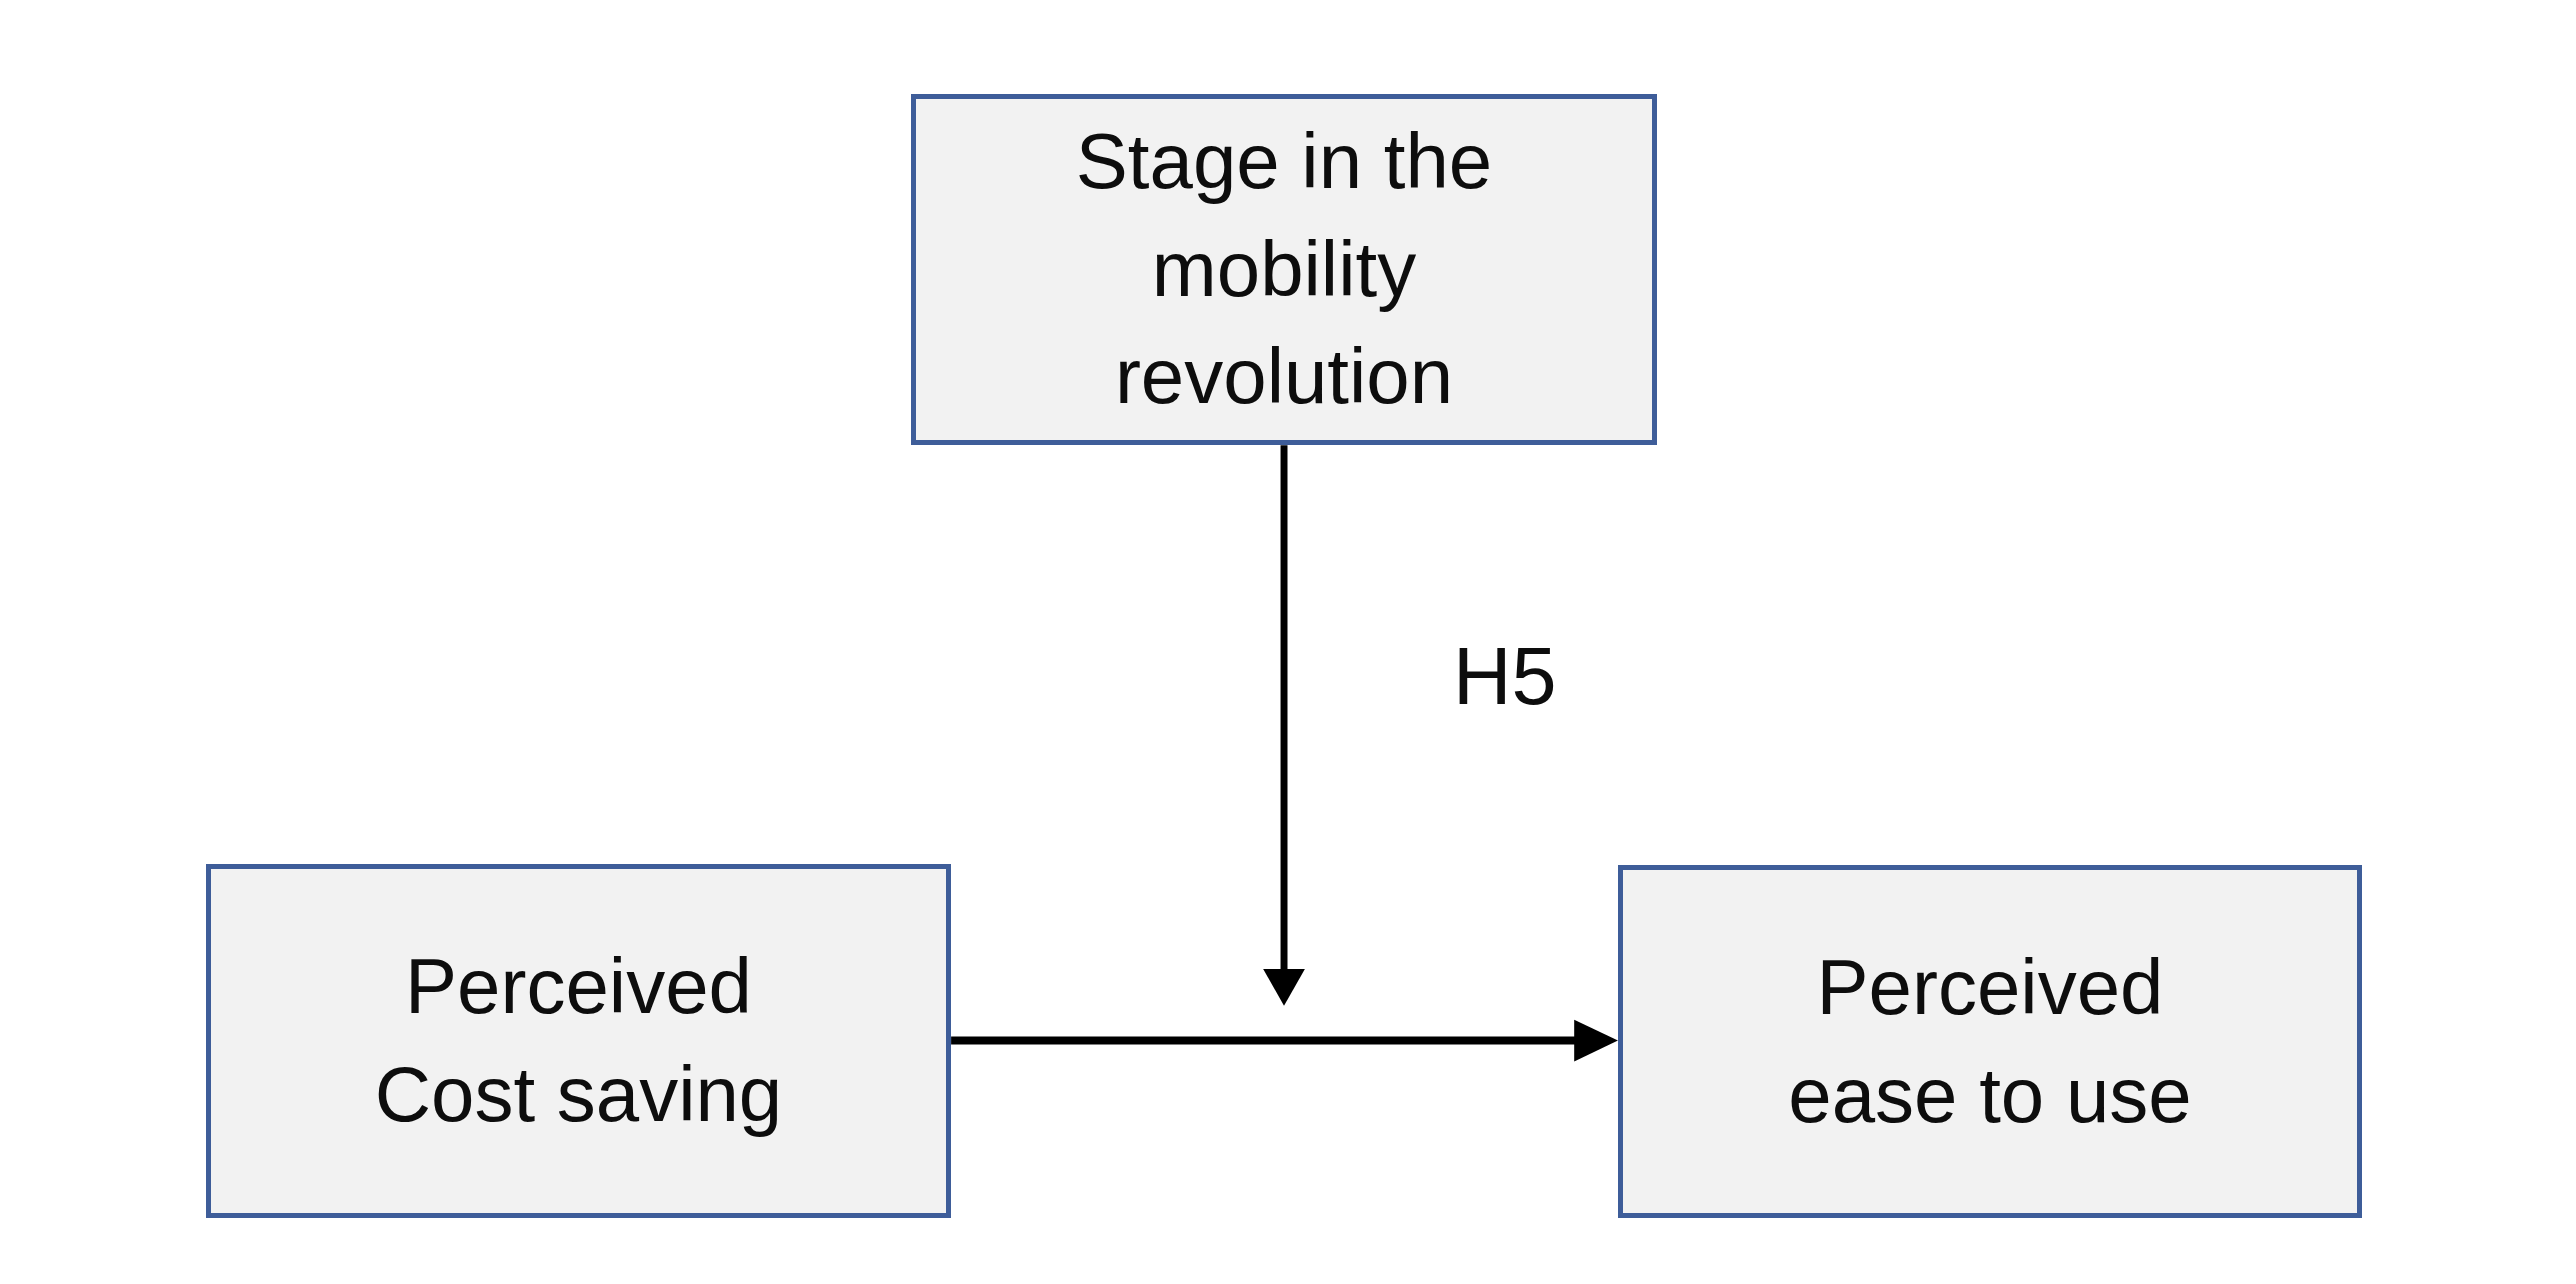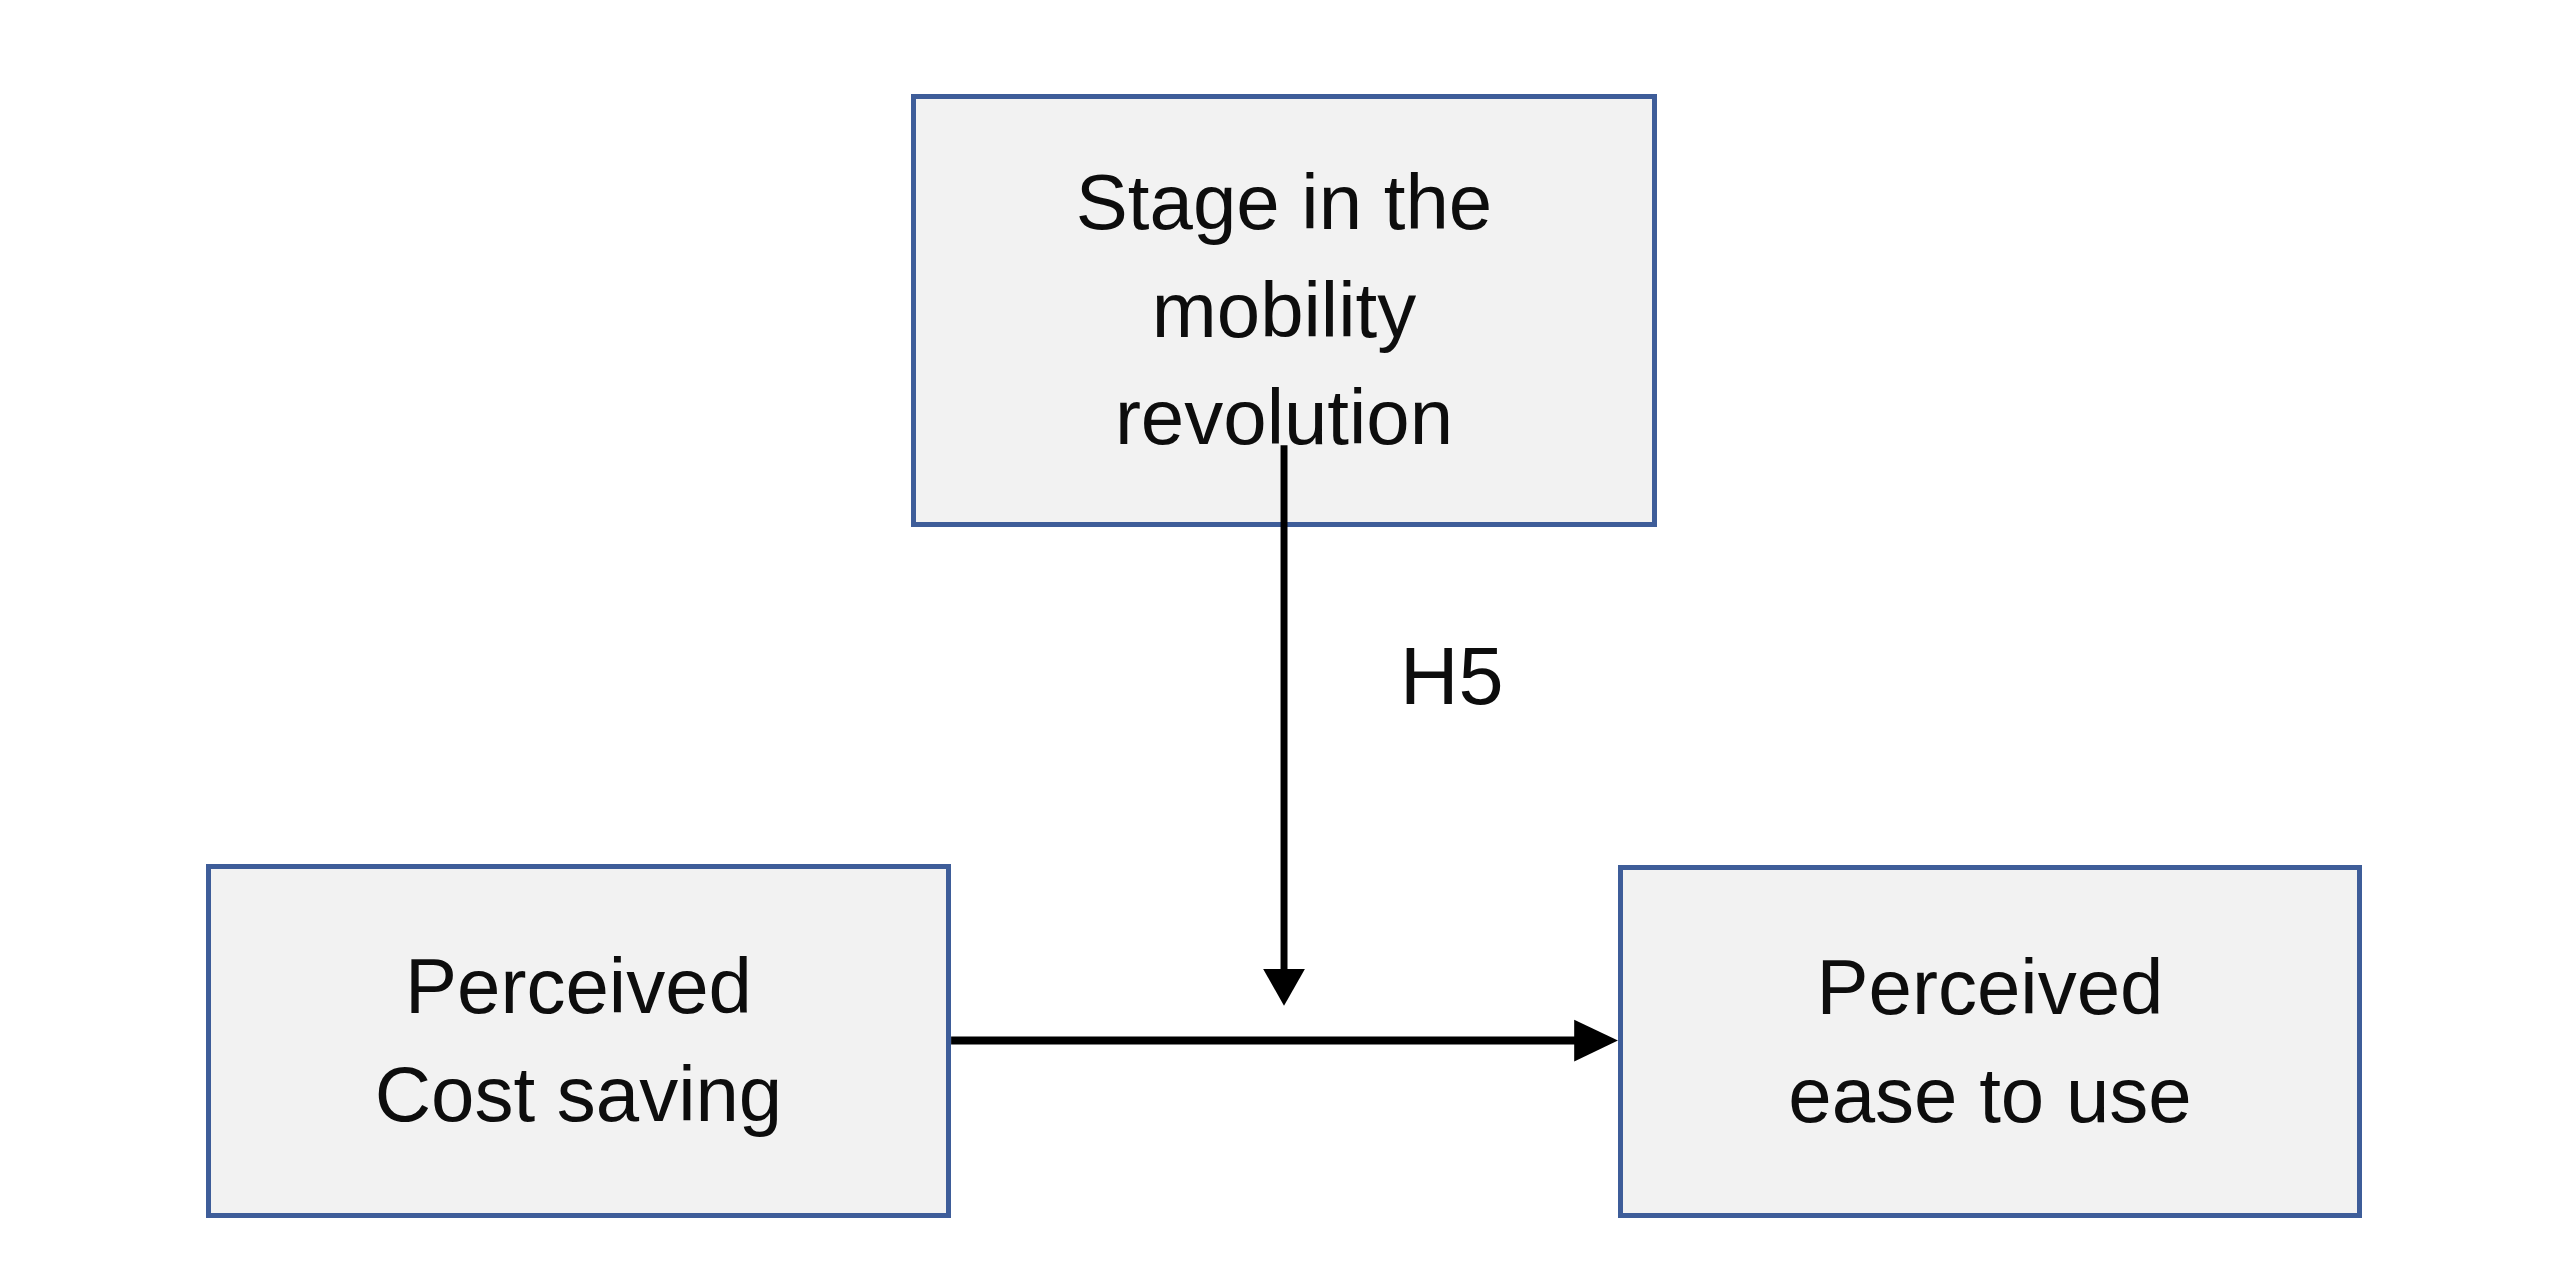--- a/index.html
+++ b/index.html
@@ -36,7 +36,7 @@
     line-height: 1.38;
     color: var(--text);
   }
-  #node-stage   { left: 911px;  top: 94px;  width: 746px; height: 433px; }
+  #node-stage   { left: 911px;  top: 94px;  width: 746px; height: 351px; }
   #node-cost    { left: 206px;  top: 864px; width: 745px; height: 354px; }
   #node-ease    { left: 1618px; top: 865px; width: 744px; height: 353px; }
   #arrow-layer {

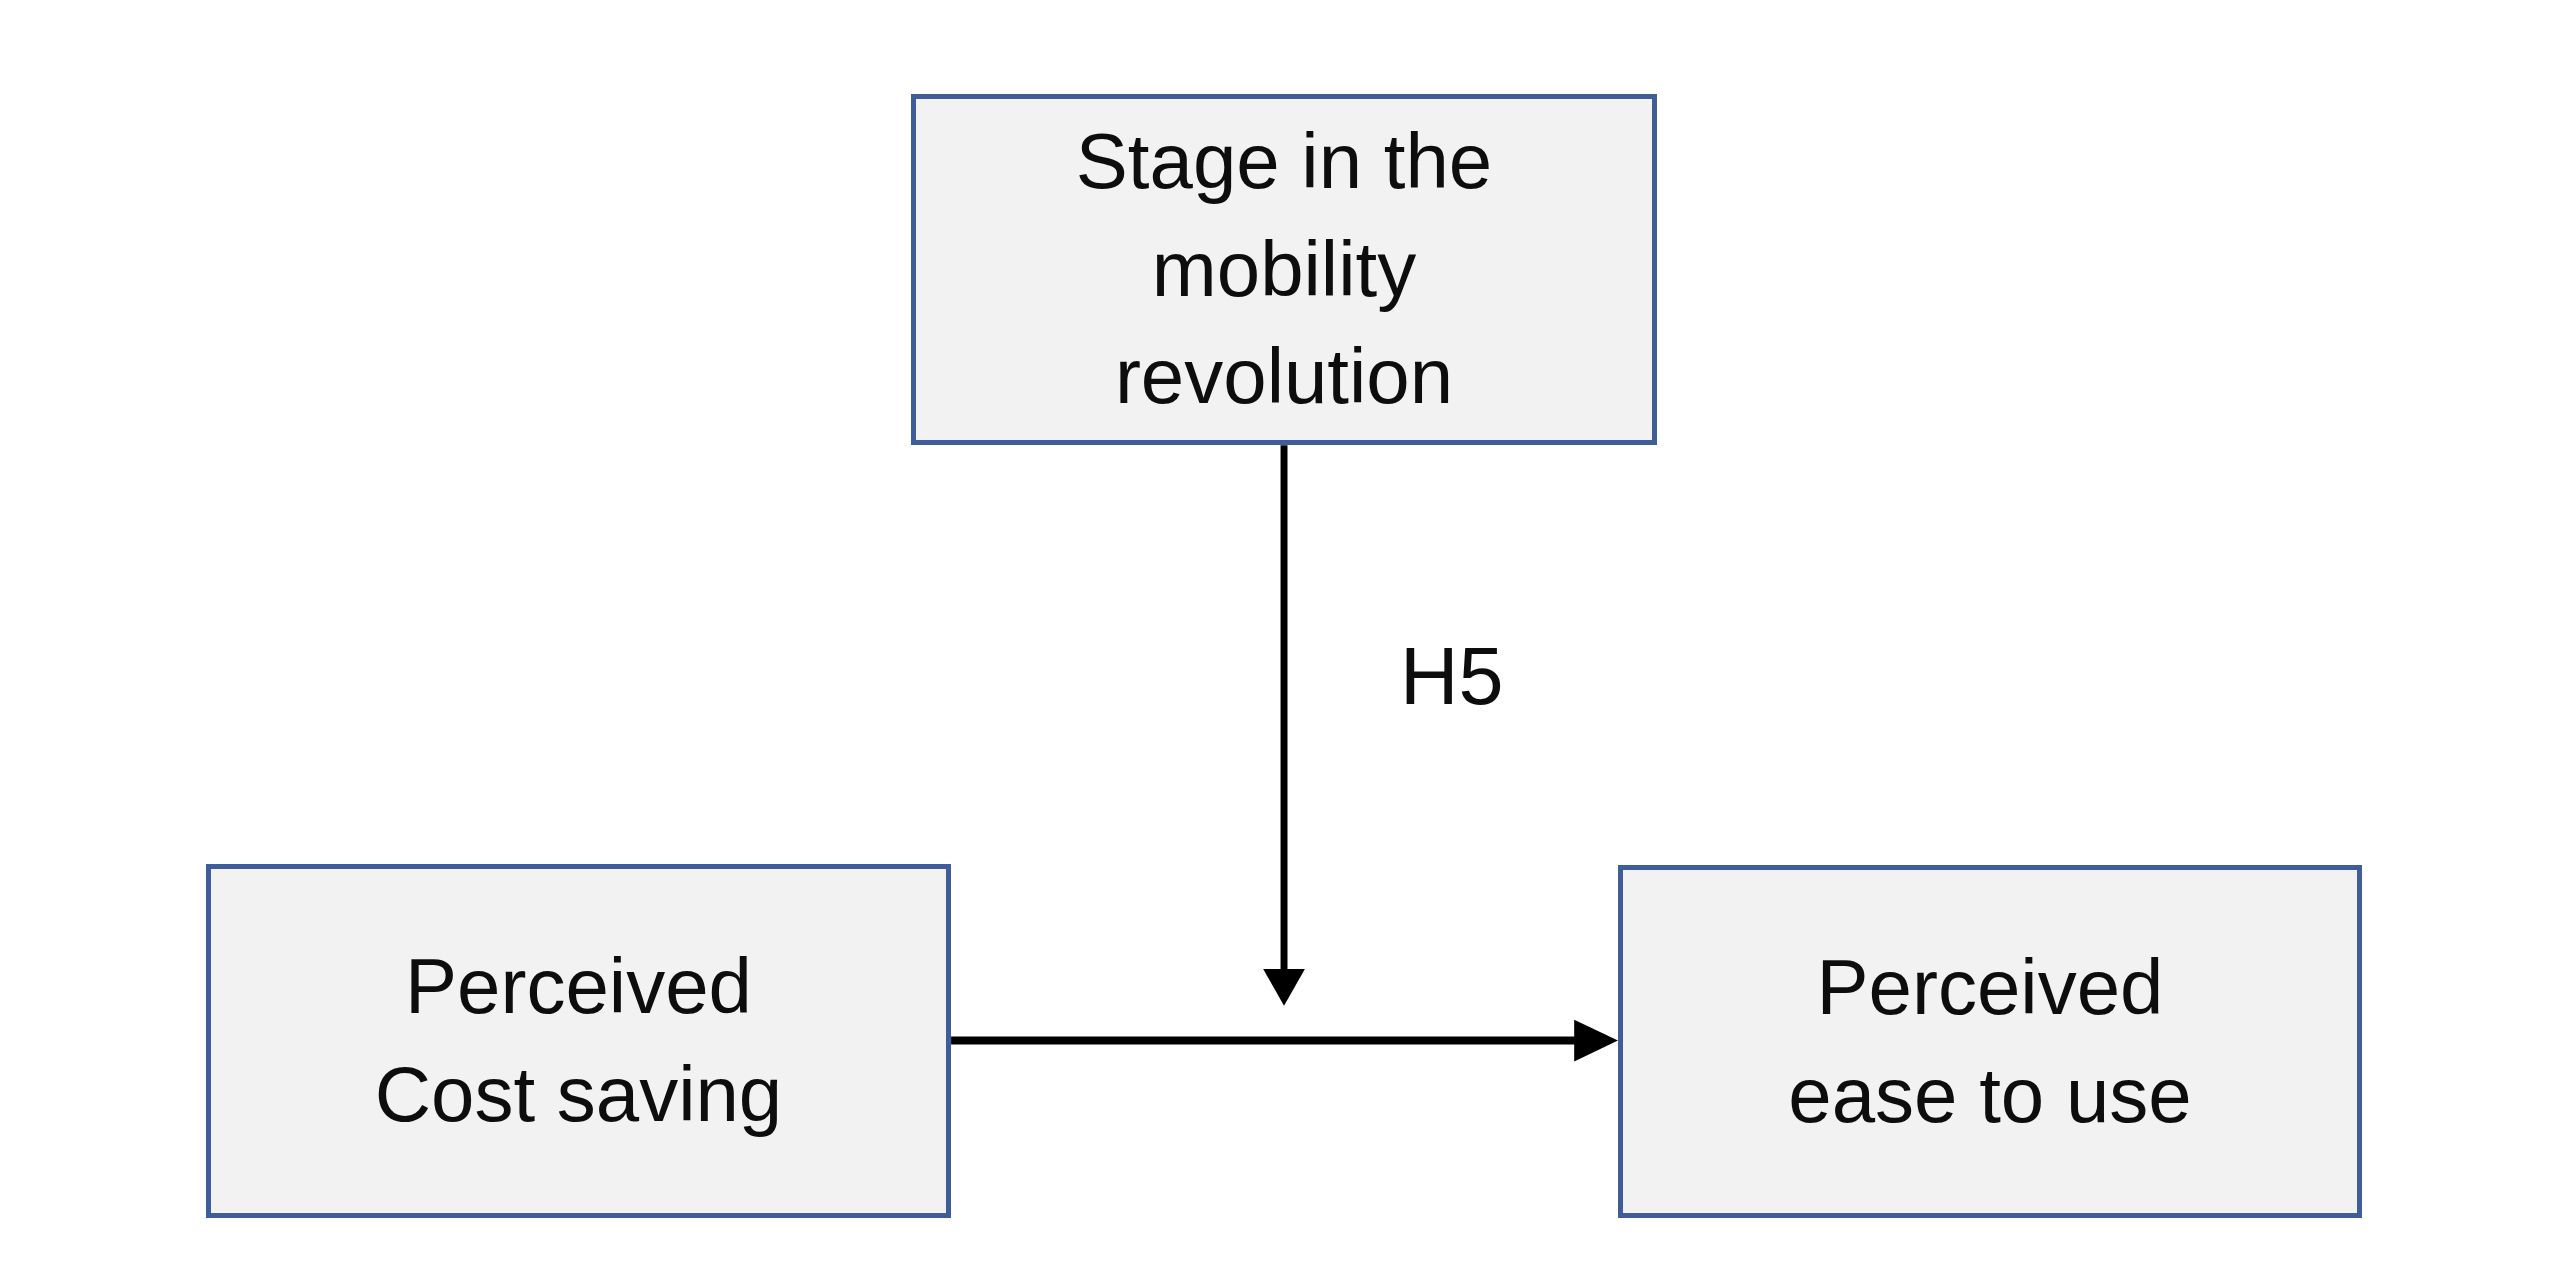--- a/index.html
+++ b/index.html
@@ -50,7 +50,7 @@
   .arrow-head { fill: var(--arrow); stroke: none; }
   #edge-label-h5 {
     position: absolute;
-    left: 1400px;
+    left: 1453px;
     top: 636px;
     font-size: 81px;
     line-height: 1;

